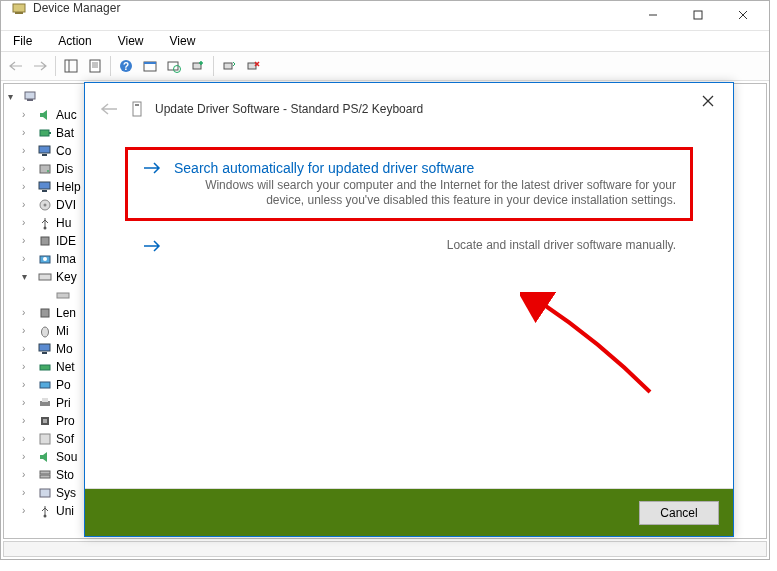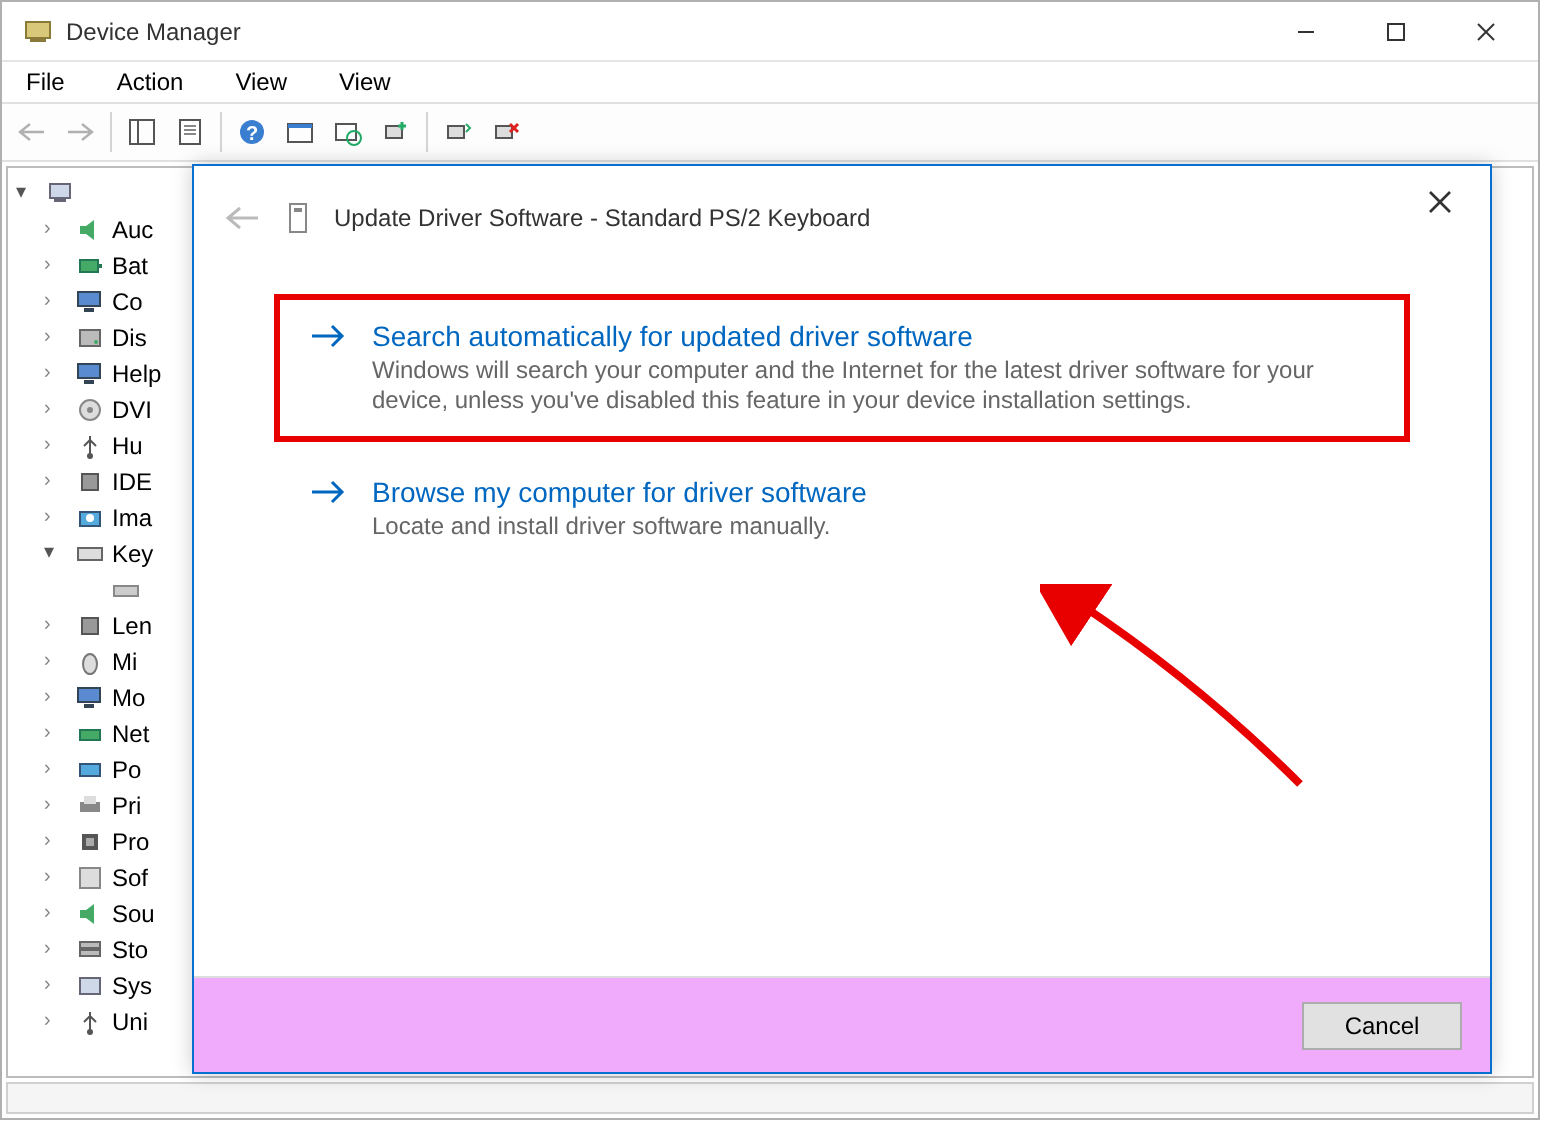--- a/index.html
+++ b/index.html
@@ -7,7 +7,7 @@
 
 
 .window { position: absolute; left: 0; top: 0; width: 770px; height: 560px; border: 1px solid #b0b0b0; background: #fff; }
-.title-bar { height: 30px; display: flex; align-items: center; padding: 0 4px; border-bottom: 1px solid #e5e5e5; }
+.title-bar { height: 30px; display: flex; align-items: flex-start; padding: 0 4px; border-bottom: 1px solid #e5e5e5; }
 .title-icon { width: 16px; height: 16px; margin: 0 6px; display: flex; align-items: center; justify-content: center; }
 .title-text { font-size: 12px; color: #333; flex: 1; }
 .win-controls { display: flex; gap: 0; margin-left: auto; }

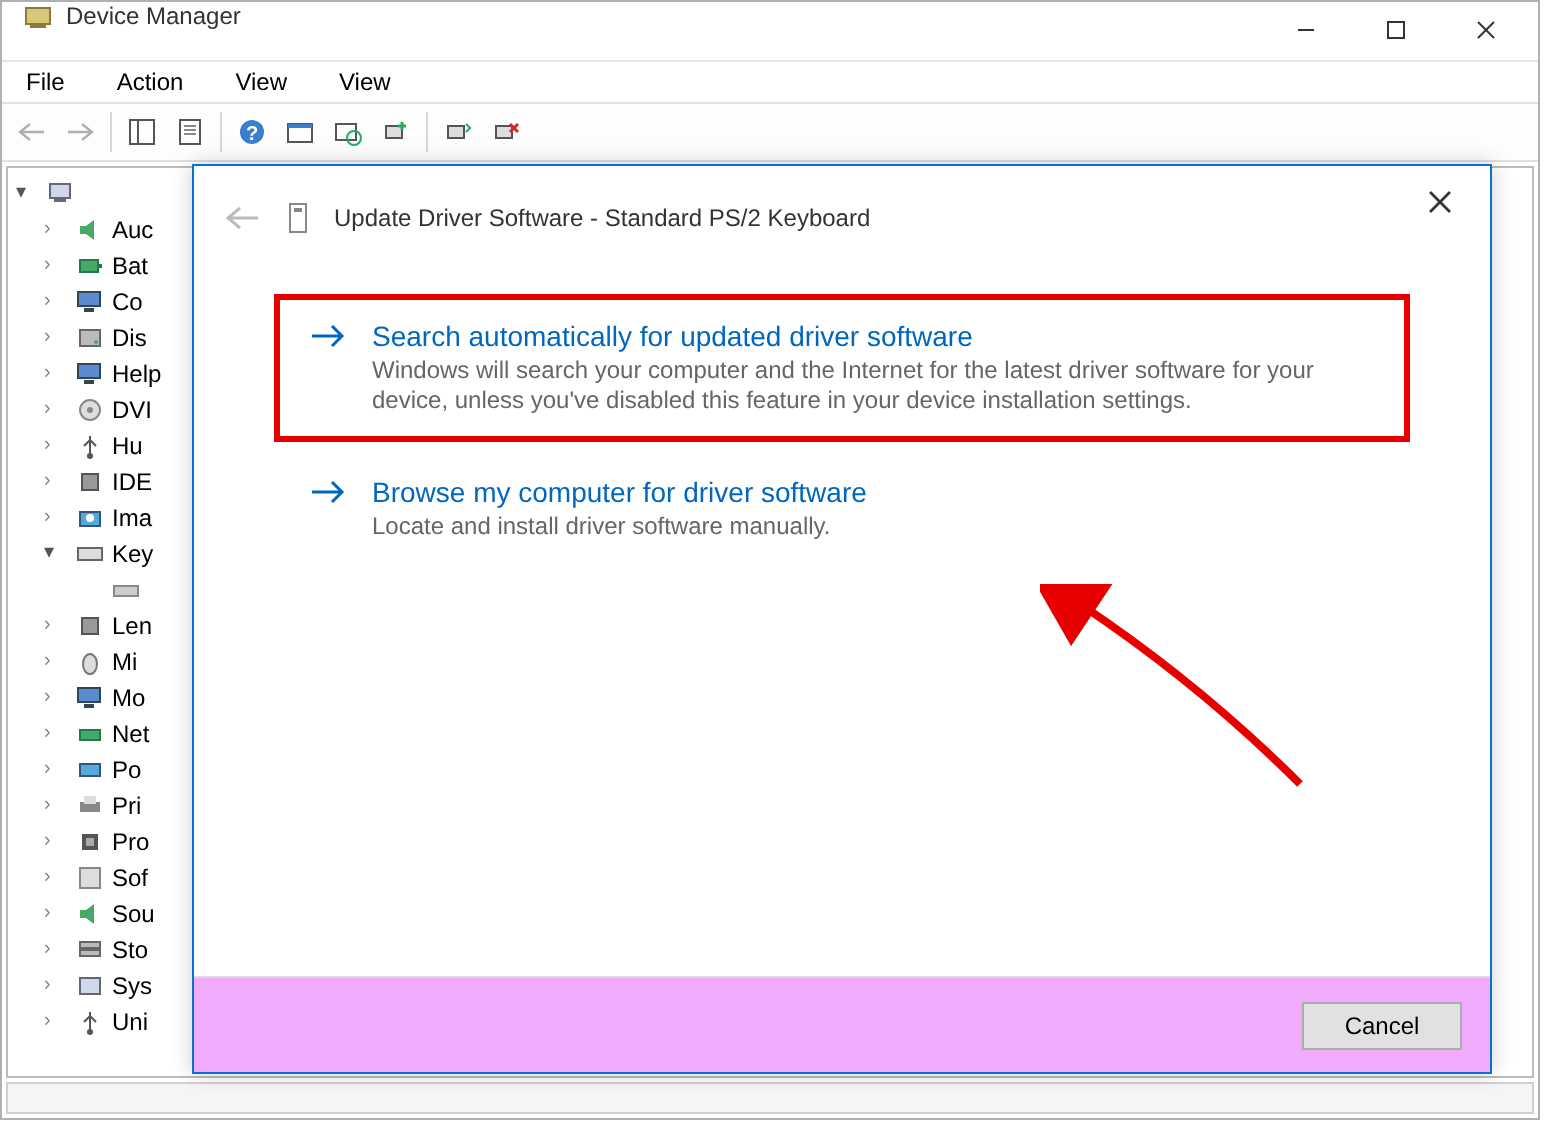--- a/index.html
+++ b/index.html
@@ -32,7 +32,7 @@
 .statusbar { position: absolute; bottom: 2px; left: 2px; right: 2px; height: 16px; border: 1px solid #d0d0d0; background: #f5f5f5; }
 
 
-.dialog { position: absolute; left: 96px; top: 82px; width: 650px; height: 455px; background: #fff; border: 1px solid #0a70d0; box-shadow: 0 0 10px rgba(0,0,0,.2); }
+.dialog { position: absolute; left: 84px; top: 82px; width: 650px; height: 455px; background: #fff; border: 1px solid #0a70d0; box-shadow: 0 0 10px rgba(0,0,0,.2); }
 .dialog-close { position: absolute; top: 6px; right: 10px; font-size: 16px; color: #333; width: 30px; height: 24px; display: flex; align-items: center; justify-content: center; }
 .dialog-header { display: flex; align-items: center; padding: 18px 14px 10px 14px; gap: 10px; }
 .back-arrow { color: #bbb; font-size: 18px; }

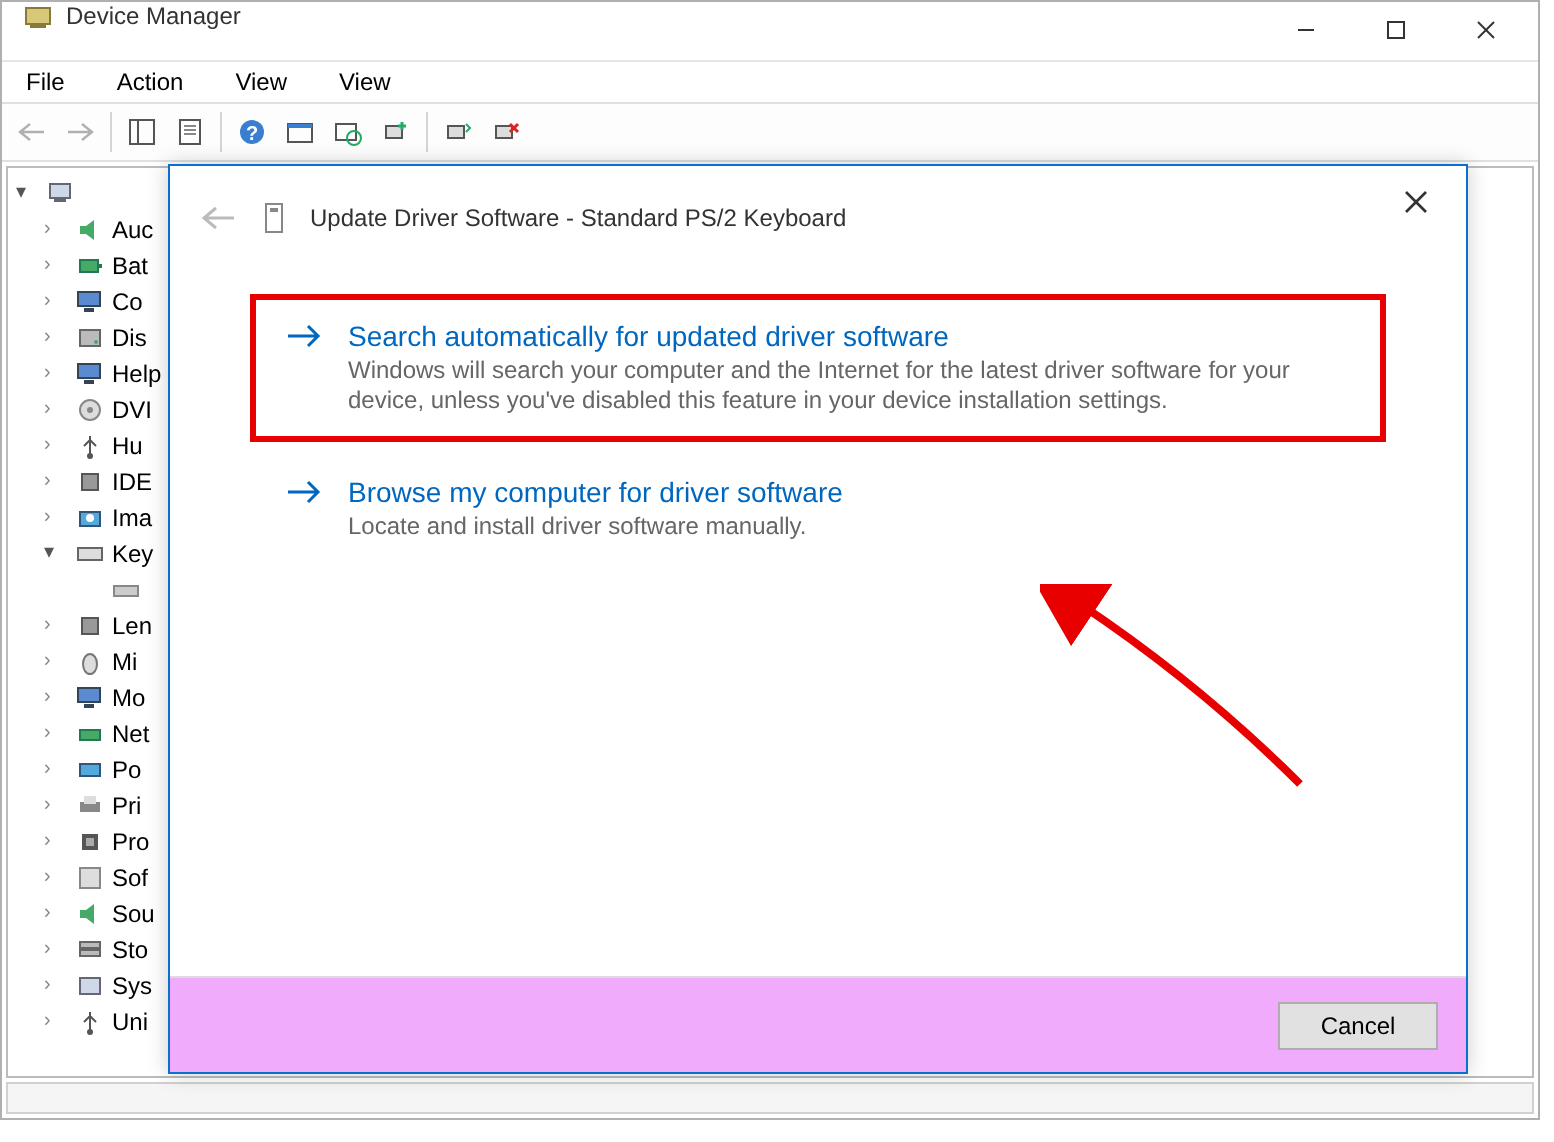--- a/index.html
+++ b/index.html
@@ -47,7 +47,7 @@
 .opt-arrow { color: #0067c0; font-size: 18px; line-height: 20px; min-width: 18px; }
 .opt-text { flex: 1; }
 .opt-title { color: #0067c0; font-size: 14px; margin-bottom: 2px; }
-.opt-desc { color: #666; font-size: 12px; line-height: 15px; }
+.opt-desc { color: #666; font-size: 12px; line-height: 15px; text-align: right; }
 
 .dlg-footer { position: absolute; bottom: 0; left: 0; right: 0; height: 48px; border-top: 1px solid #dcdcdc; background: #f0abfc; display: flex; align-items: center; justify-content: flex-end; padding: 12px 14px; }
 .btn { min-width: 80px; height: 24px; border: 1px solid #adadad; background: #e1e1e1; font-size: 12px; padding: 0 14px; }

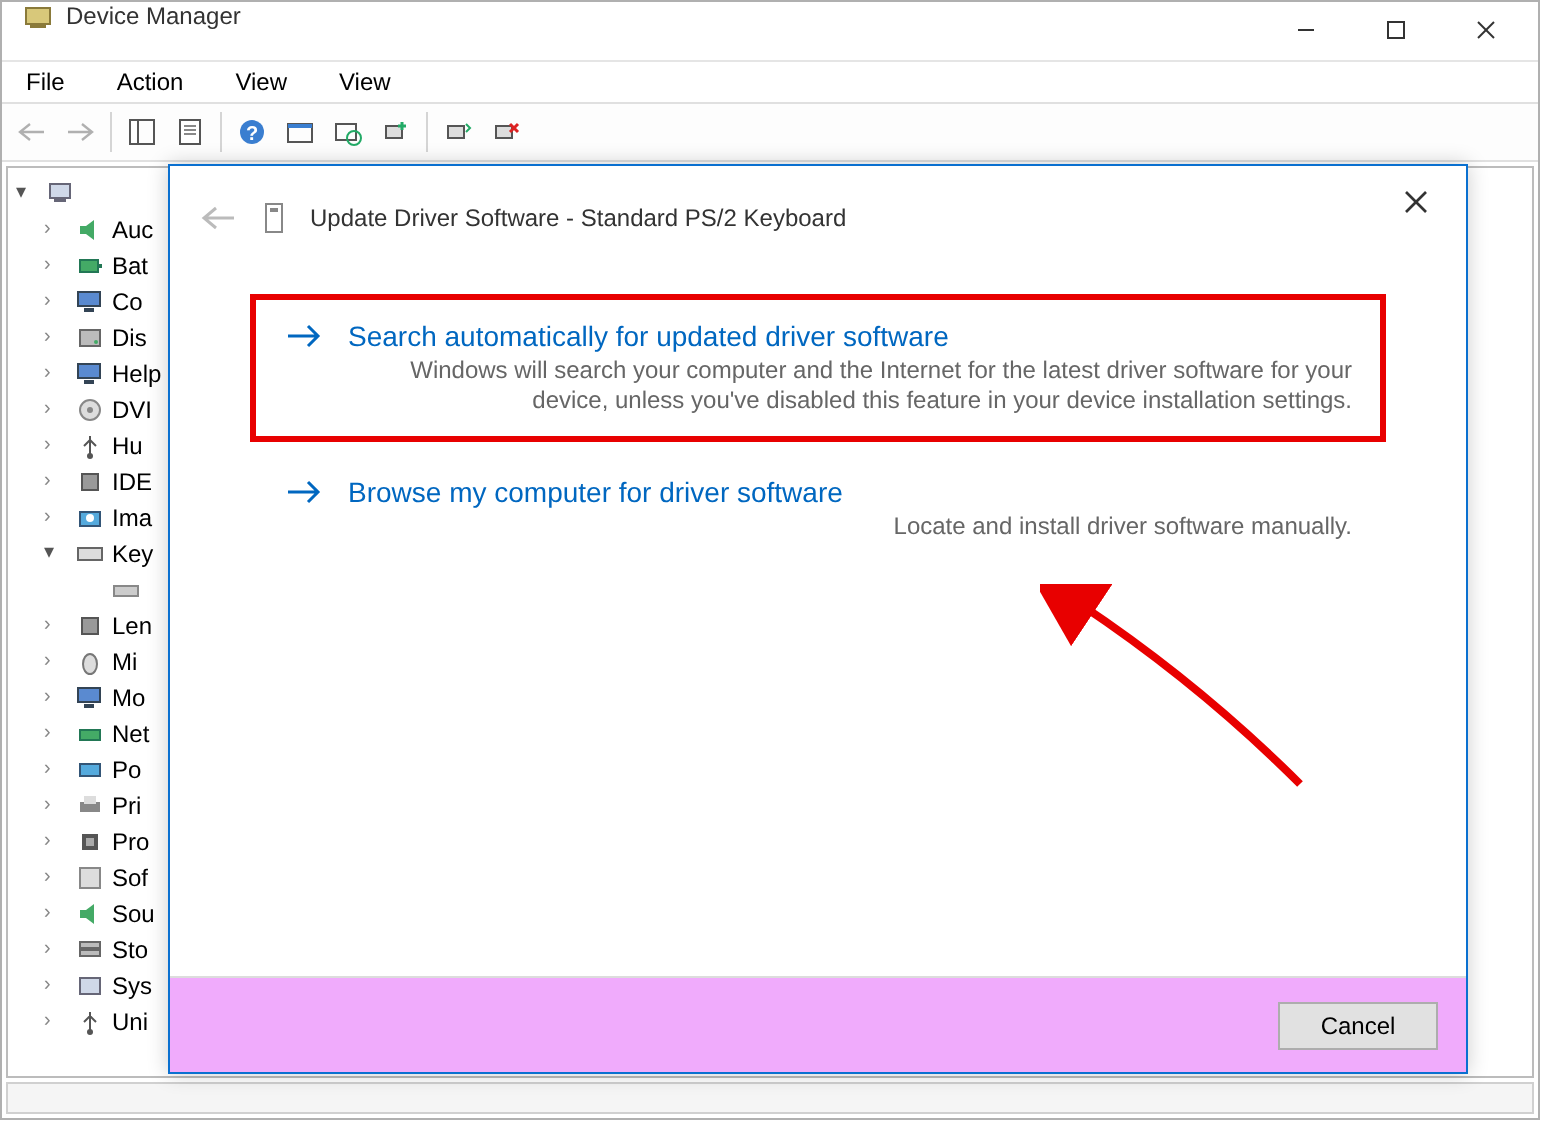--- a/index.html
+++ b/index.html
@@ -446,7 +446,6 @@
             </svg>
         </span>
         <div class="opt-text">
-          <div class="opt-title">Browse my computer for driver software</div>
           <div class="opt-desc">Locate and install driver software manually.</div>
         </div>
       </div>

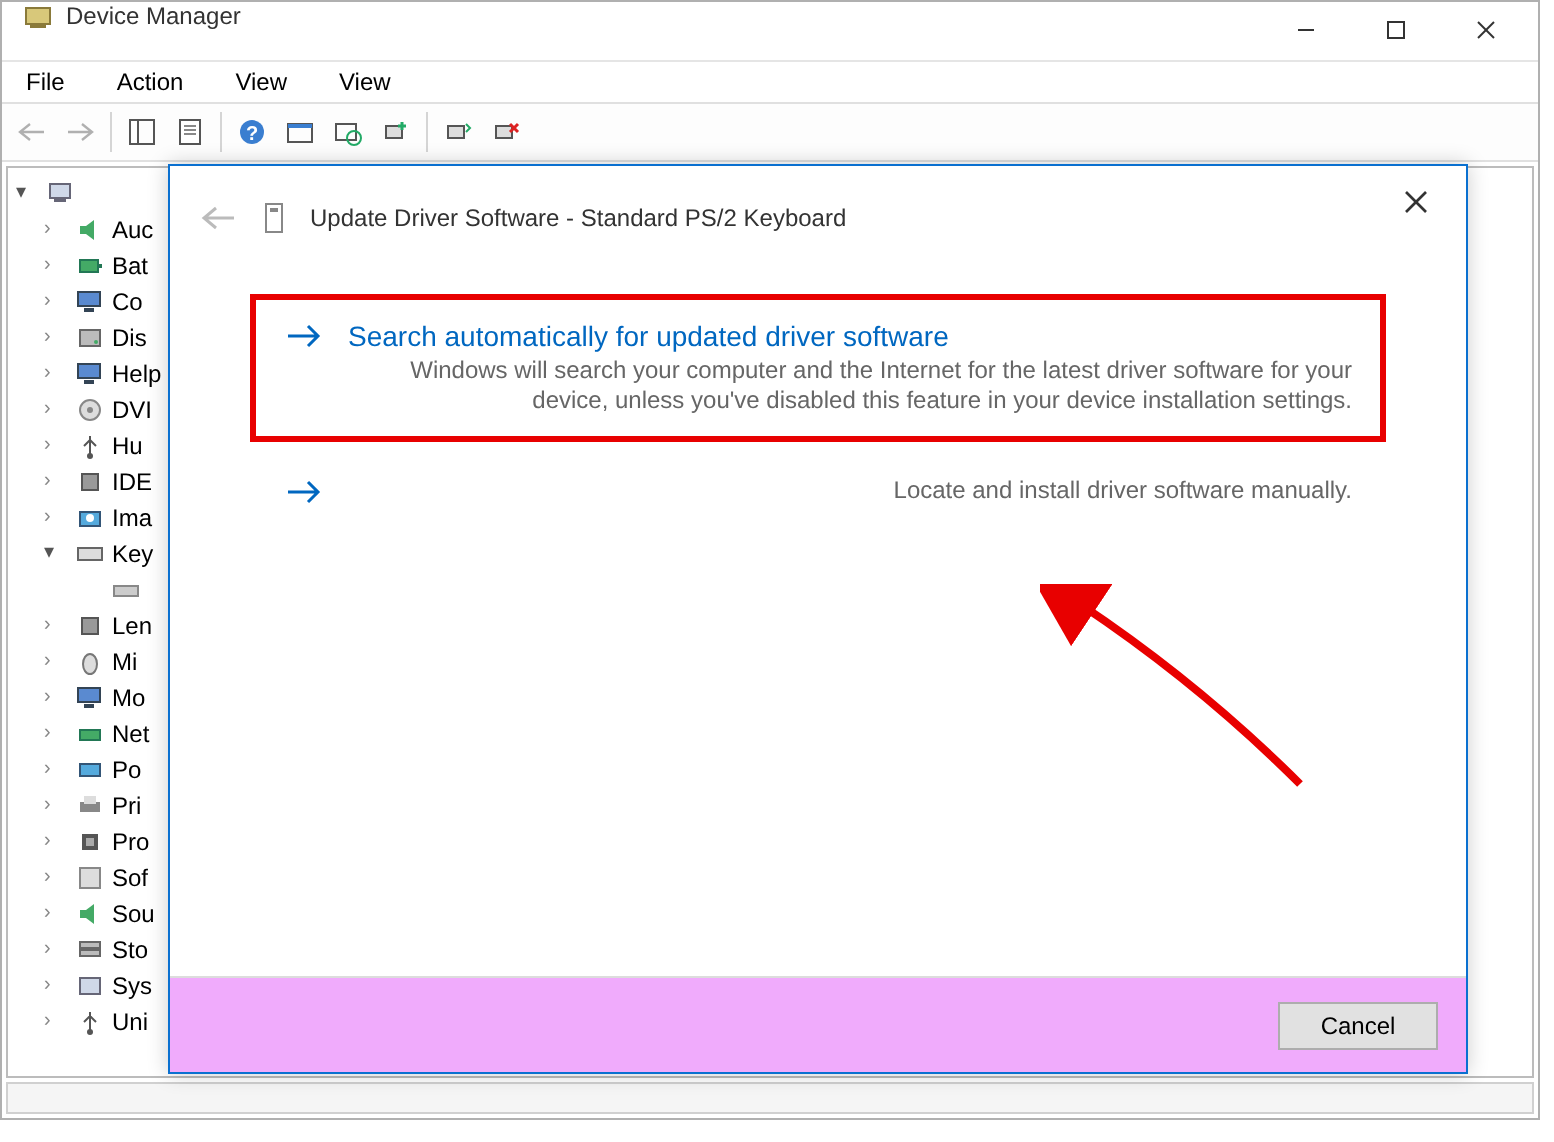--- a/index.html
+++ b/index.html
@@ -49,7 +49,7 @@
 .opt-title { color: #0067c0; font-size: 14px; margin-bottom: 2px; }
 .opt-desc { color: #666; font-size: 12px; line-height: 15px; text-align: right; }
 
-.dlg-footer { position: absolute; bottom: 0; left: 0; right: 0; height: 48px; border-top: 1px solid #dcdcdc; background: #f0abfc; display: flex; align-items: center; justify-content: flex-end; padding: 12px 14px; }
+.dlg-footer { position: absolute; bottom: 0; left: 0; right: 0; height: 48px; border-top: 1px solid #dcdcdc; background: #4d7c0f; display: flex; align-items: center; justify-content: flex-end; padding: 12px 14px; }
 .btn { min-width: 80px; height: 24px; border: 1px solid #adadad; background: #e1e1e1; font-size: 12px; padding: 0 14px; }
 
 

